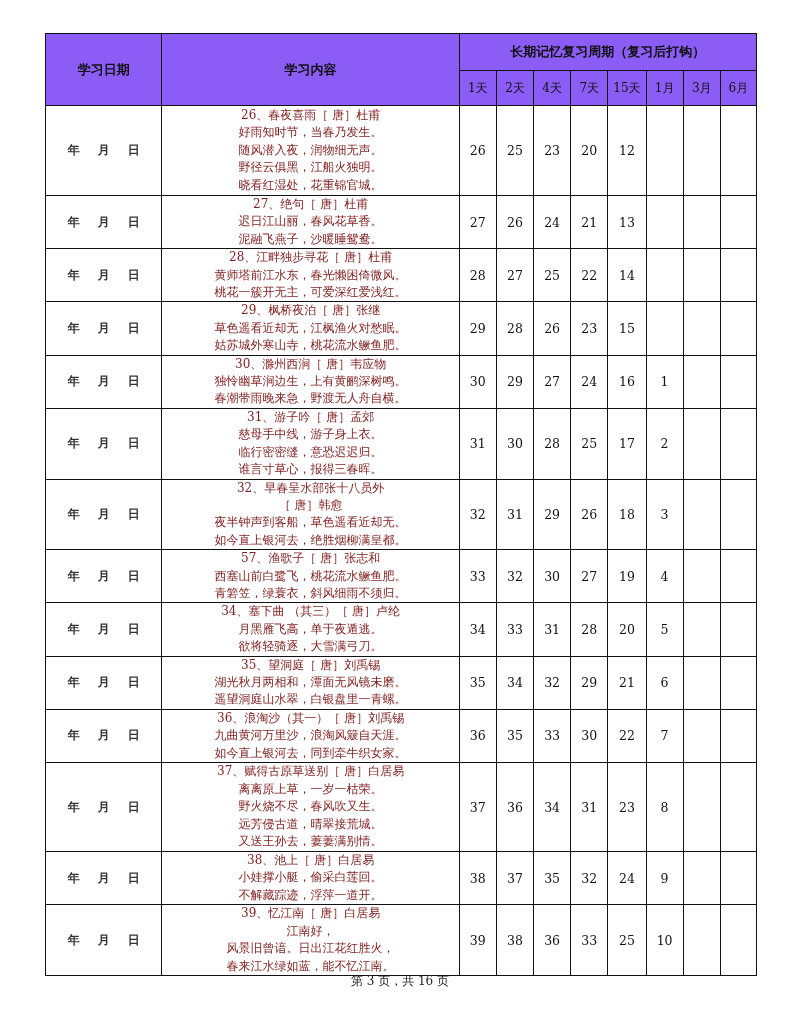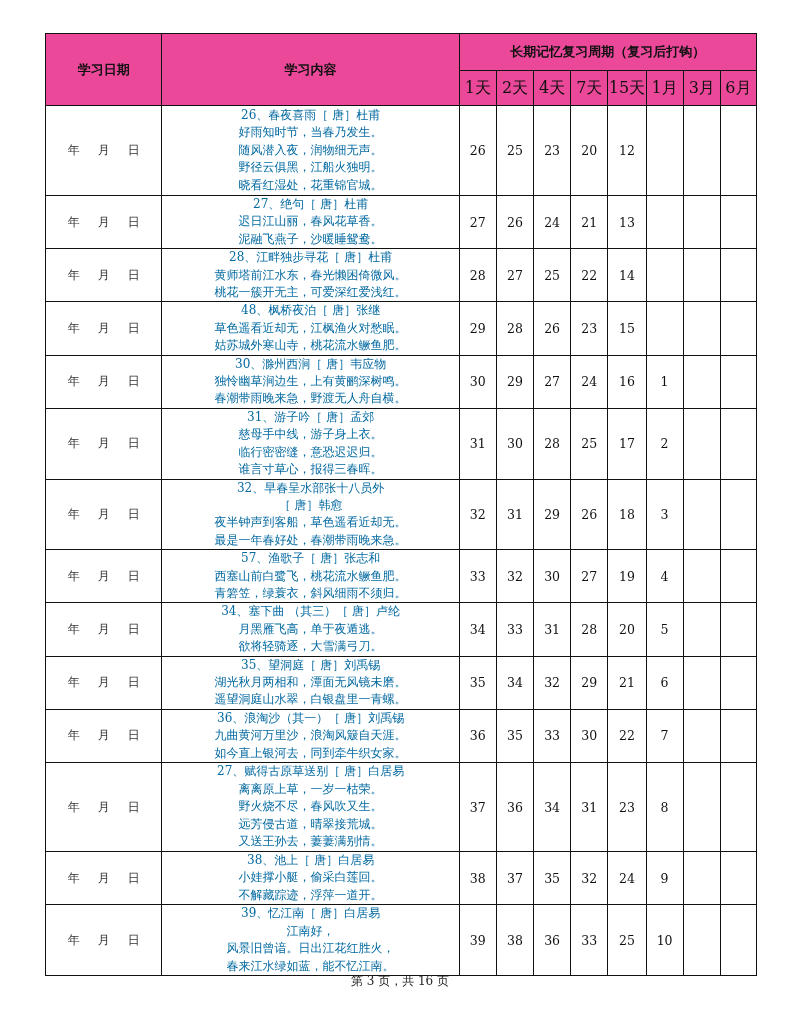--- a/index.html
+++ b/index.html
@@ -9,7 +9,7 @@
                 border-collapse: collapse; table-layout: fixed; }
   table.sheet td, table.sheet th { border: 1.5px solid #111; padding: 0; text-align: center;
                 vertical-align: middle; }
-  th { background: #ec4899; font-family: "DejaVu Sans", "Liberation Sans", sans-serif;
+  th { background: #8b5cf6; font-family: "DejaVu Sans", "Liberation Sans", sans-serif;
        font-weight: bold; font-size: 13px; margin-left: 22px; }
   th.sub { font-family: "DejaVu Serif", "Liberation Serif", serif; font-weight: normal; font-size: 16px; }
   td.date { font-size: 12px; letter-spacing: 0; color: #333; }

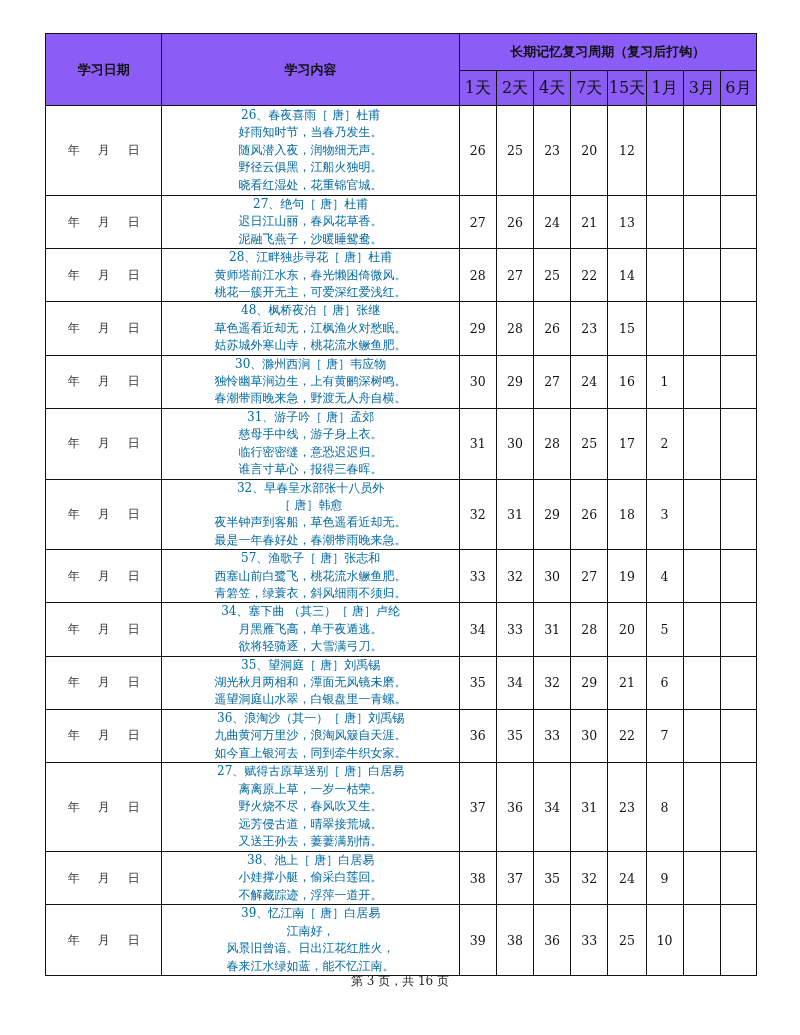--- a/index.html
+++ b/index.html
@@ -11,7 +11,7 @@
                 vertical-align: middle; }
   th { background: #8b5cf6; font-family: "DejaVu Sans", "Liberation Sans", sans-serif;
        font-weight: bold; font-size: 13px; margin-left: 22px; }
-  th.sub { font-family: "DejaVu Serif", "Liberation Serif", serif; font-weight: normal; font-size: 16px; }
+  th.sub { font-family: "DejaVu Serif", "Liberation Serif", serif; font-weight: normal; font-size: 12px; }
   td.date { font-size: 12px; letter-spacing: 0; color: #333; }
   td.date span { display: inline-block; margin: 0 9px; }
   td.content { font-size: 12px; line-height: 17.4px; color: #0369a1; overflow: hidden; }

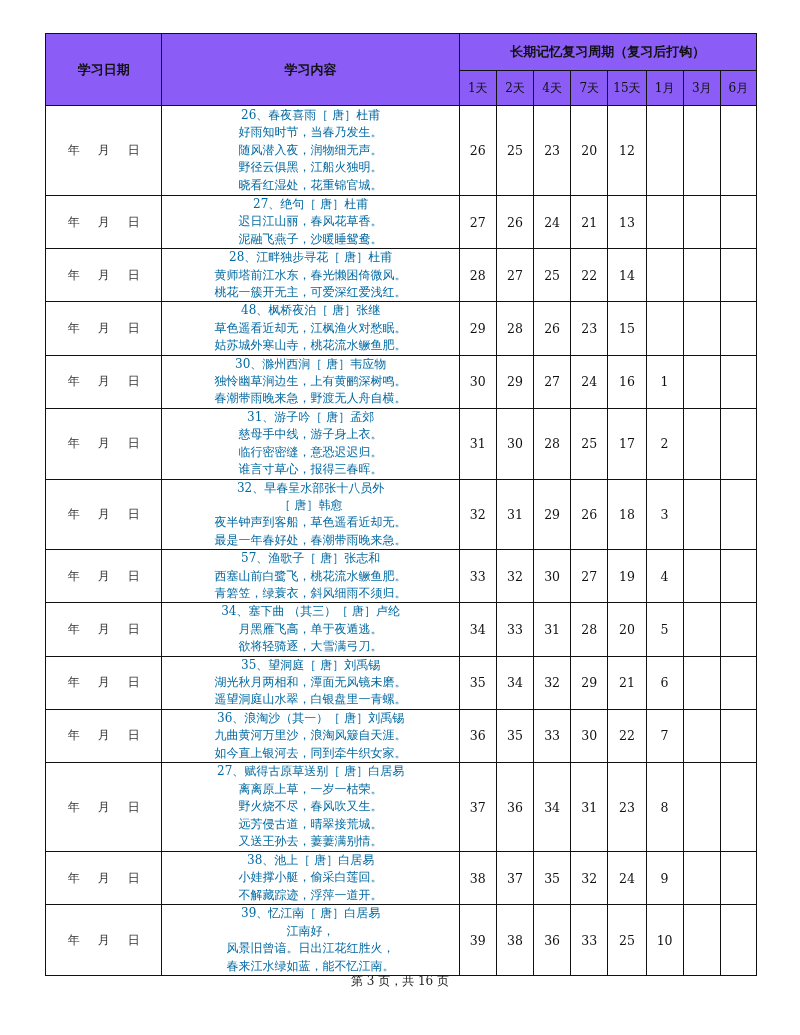--- a/index.html
+++ b/index.html
@@ -14,7 +14,7 @@
   th.sub { font-family: "DejaVu Serif", "Liberation Serif", serif; font-weight: normal; font-size: 12px; }
   td.date { font-size: 12px; letter-spacing: 0; color: #333; }
   td.date span { display: inline-block; margin: 0 9px; }
-  td.content { font-size: 12px; line-height: 17.4px; color: #0369a1; overflow: hidden; }
+  td.content { font-size: 12px; line-height: 17.4px; color: #7f1d1d; overflow: hidden; }
   td.content div { white-space: nowrap; }
   td.num { font-size: 12.5px; color: #111; }
   .footer { position: absolute; top: 973px; left: 0; width: 800px; text-align: center;

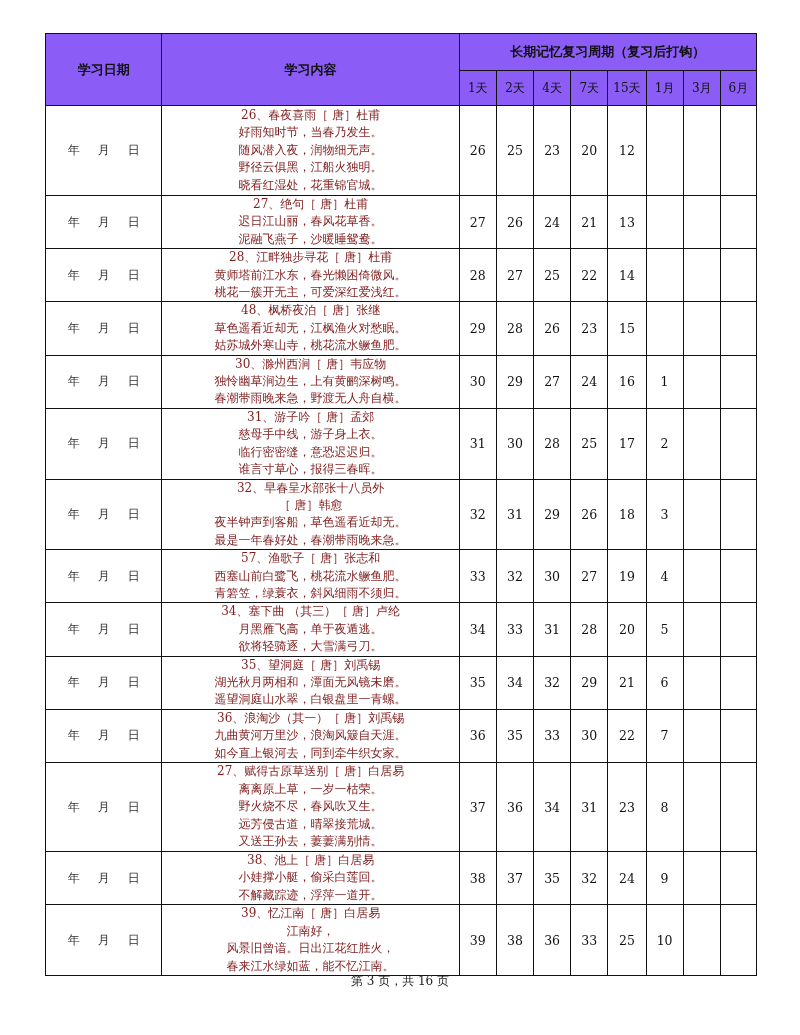--- a/index.html
+++ b/index.html
@@ -12,7 +12,7 @@
   th { background: #8b5cf6; font-family: "DejaVu Sans", "Liberation Sans", sans-serif;
        font-weight: bold; font-size: 13px; margin-left: 22px; }
   th.sub { font-family: "DejaVu Serif", "Liberation Serif", serif; font-weight: normal; font-size: 12px; }
-  td.date { font-size: 12px; letter-spacing: 0; color: #333; }
+  td.date { font-size: 12px; letter-spacing: 0; color: #333; font-weight: bold; }
   td.date span { display: inline-block; margin: 0 9px; }
   td.content { font-size: 12px; line-height: 17.4px; color: #7f1d1d; overflow: hidden; }
   td.content div { white-space: nowrap; }

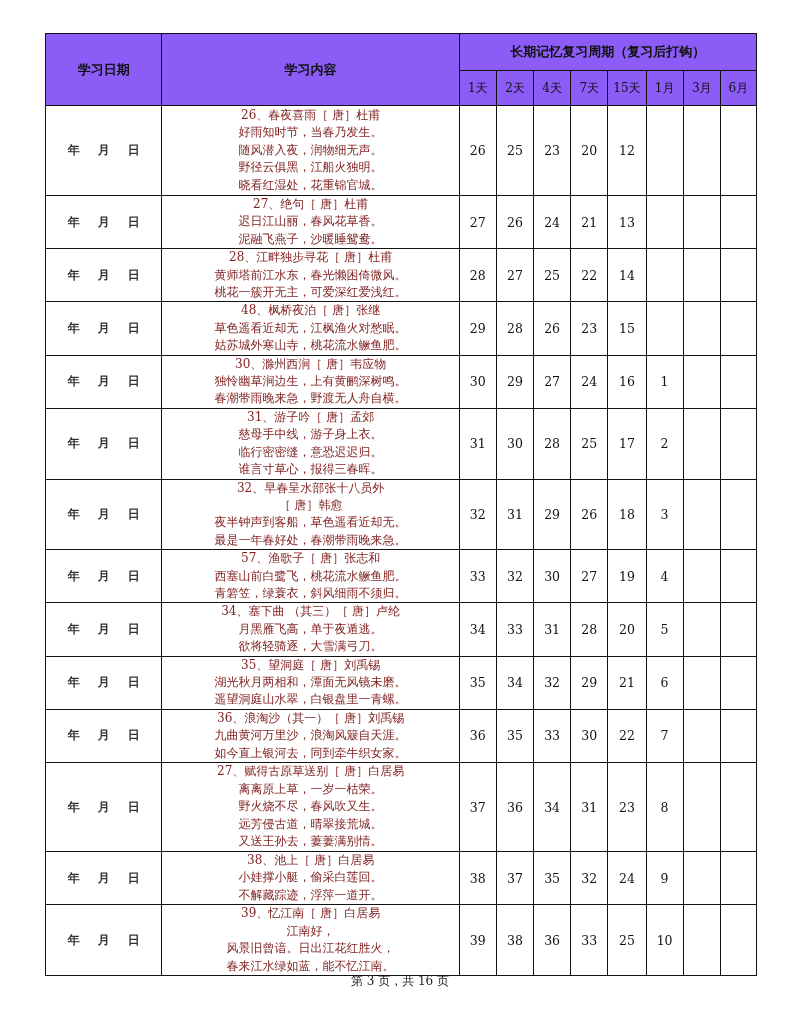--- a/index.html
+++ b/index.html
@@ -107,7 +107,7 @@
       <tr style="height: 53px;">
         <td class="date"><span>年</span><span>月</span><span>日</span></td>
         <td class="content">
-          <div>48、枫桥夜泊［ 唐］张继</div>
+          <div>29、枫桥夜泊［ 唐］张继</div>
           <div>草色遥看近却无，江枫渔火对愁眠。</div>
           <div>姑苏城外寒山寺，桃花流水鳜鱼肥。</div>
         </td>

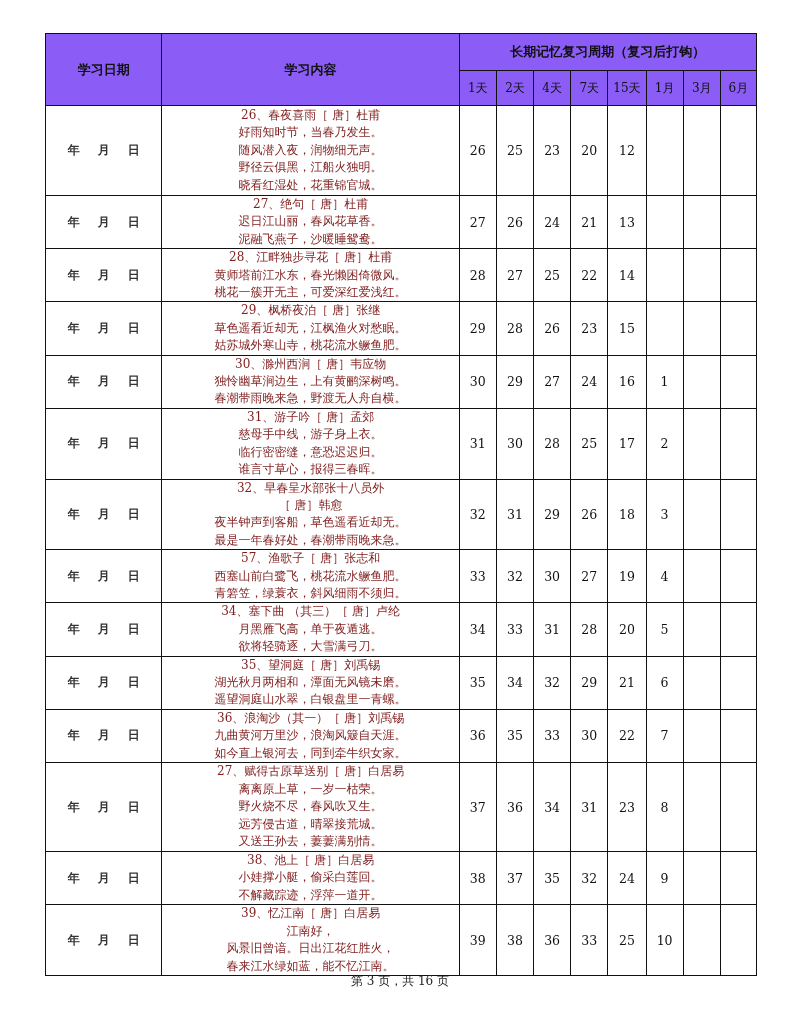--- a/index.html
+++ b/index.html
@@ -159,7 +159,7 @@
           <div>32、早春呈水部张十八员外</div>
           <div>［ 唐］韩愈</div>
           <div>夜半钟声到客船，草色遥看近却无。</div>
-          <div>最是一年春好处，春潮带雨晚来急。</div>
+          <div>如今直上银河去，绝胜烟柳满皇都。</div>
         </td>
         <td class="num">32</td>
         <td class="num">31</td>

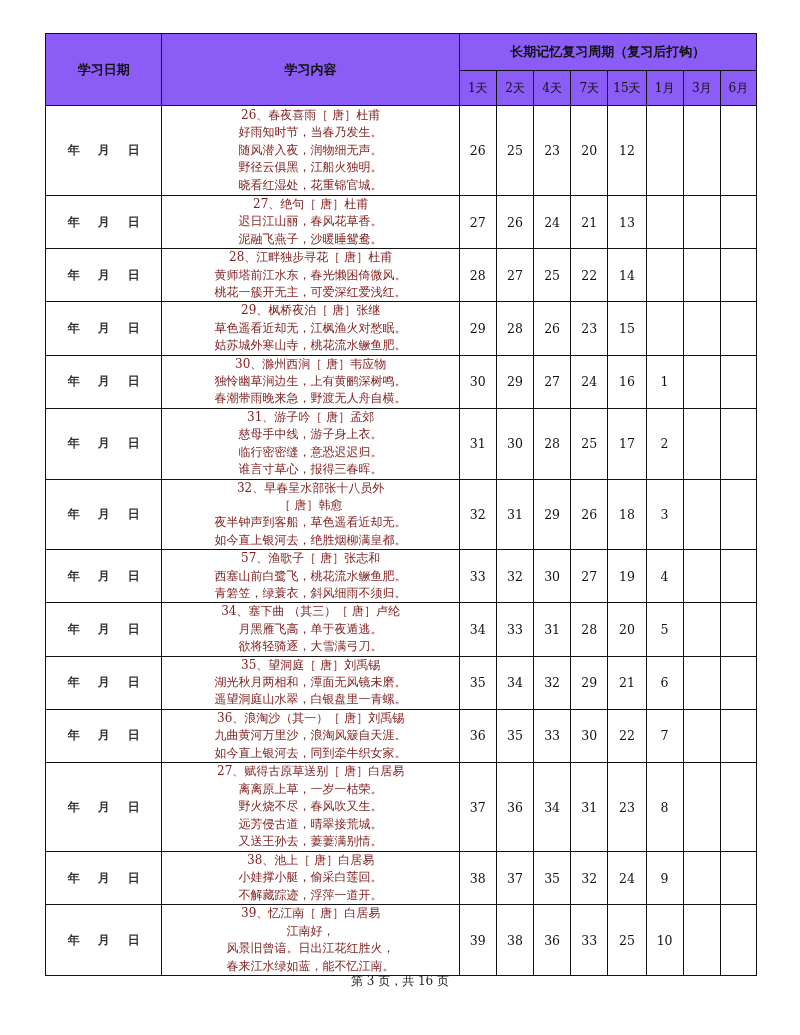--- a/index.html
+++ b/index.html
@@ -237,7 +237,7 @@
       <tr style="height: 89px;">
         <td class="date"><span>年</span><span>月</span><span>日</span></td>
         <td class="content">
-          <div>27、赋得古原草送别［ 唐］白居易</div>
+          <div>37、赋得古原草送别［ 唐］白居易</div>
           <div>离离原上草，一岁一枯荣。</div>
           <div>野火烧不尽，春风吹又生。</div>
           <div>远芳侵古道，晴翠接荒城。</div>

